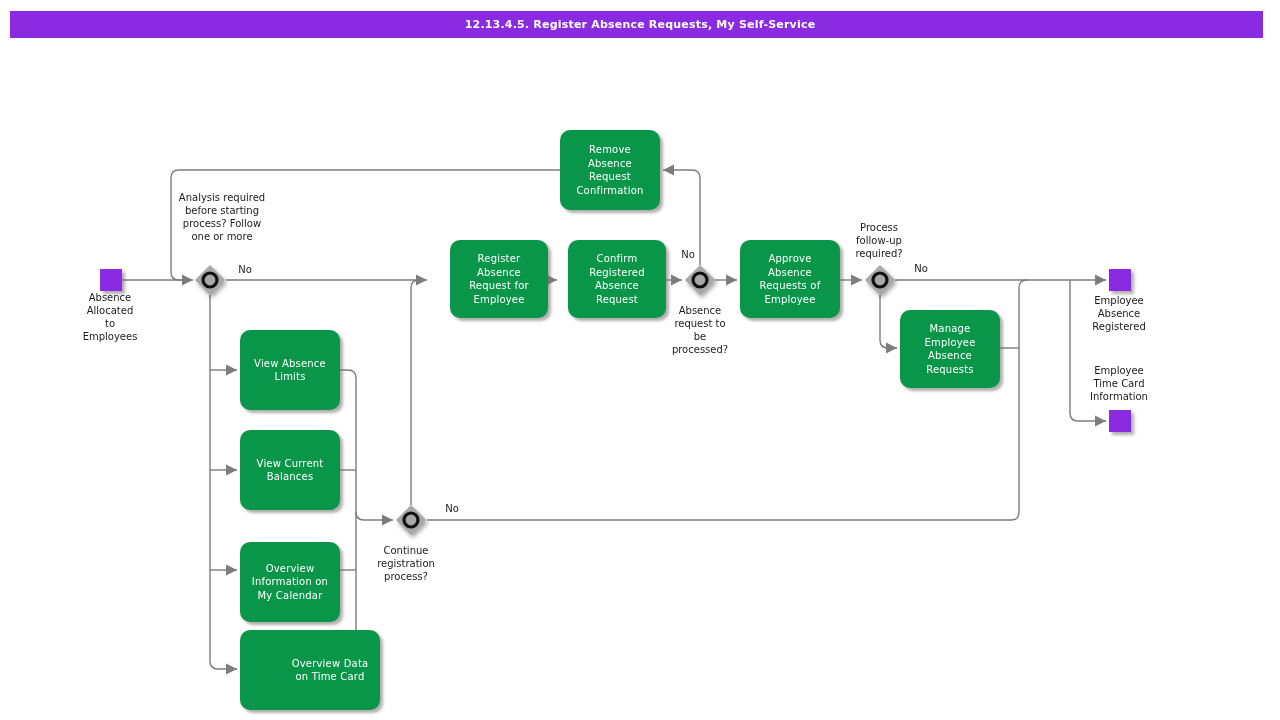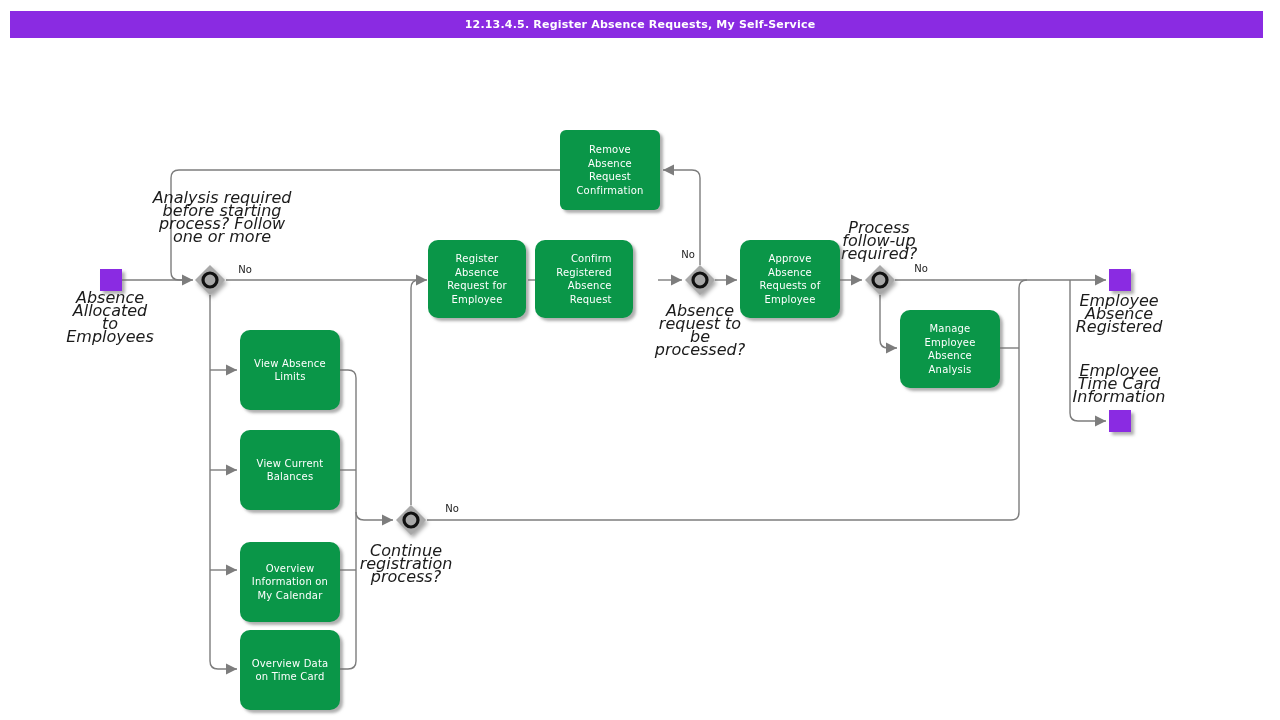--- a/index.html
+++ b/index.html
@@ -143,7 +143,7 @@
 process?</div>
   <div class="no-lbl" style="left:452px;top:503px;">No</div>
 
-  <div class="task" style="left:560px;top:130px;width:100px;height:80px;border-radius:6px;">Remove
+  <div class="task" style="left:560px;top:130px;width:100px;height:80px;">Remove
 Absence
 Request
 Confirmation</div>

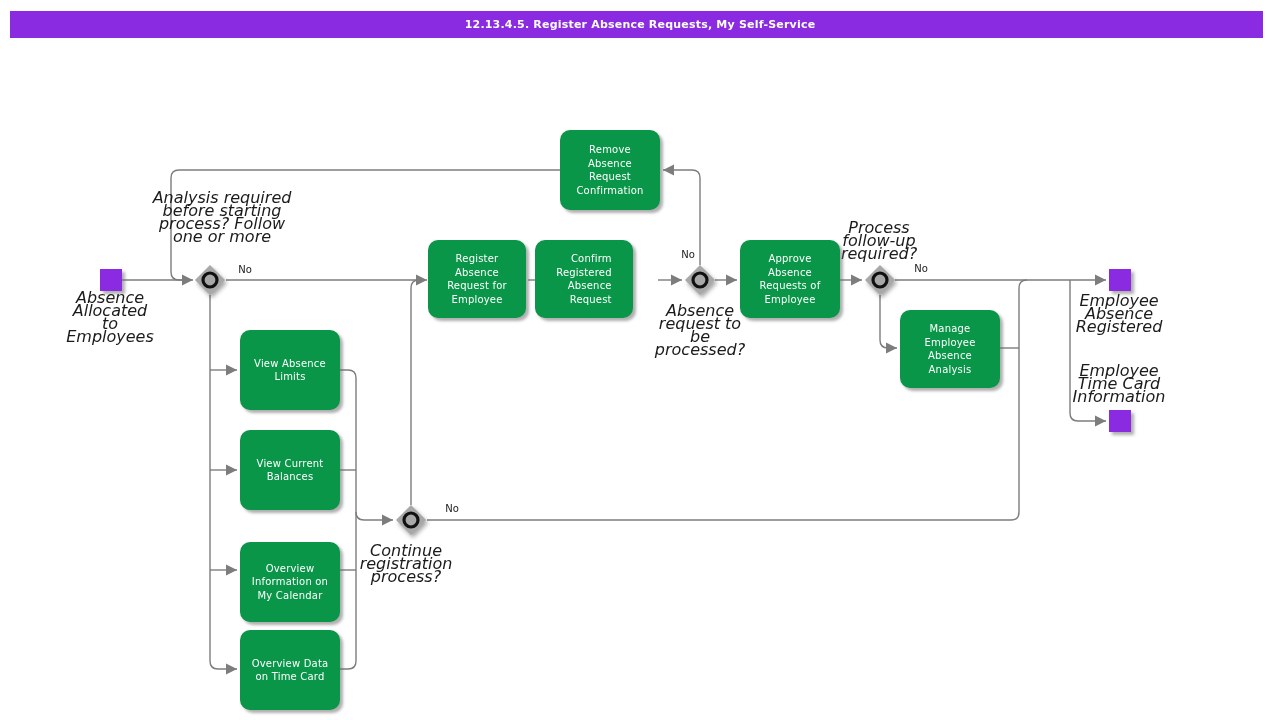--- a/index.html
+++ b/index.html
@@ -36,7 +36,7 @@
   .gateway svg{display:block;filter:drop-shadow(2px 3px 2px rgba(0,0,0,.35));}
   .lbl{
     position:absolute;transform:translateX(-50%);text-align:center;
-    font-size:16px;line-height:13px;color:var(--text-dark);white-space:pre-line;font-style:italic;
+    font-size:10px;line-height:13px;color:var(--text-dark);white-space:pre-line;
   }
   .no-lbl{
     position:absolute;transform:translateX(-50%);font-size:10px;

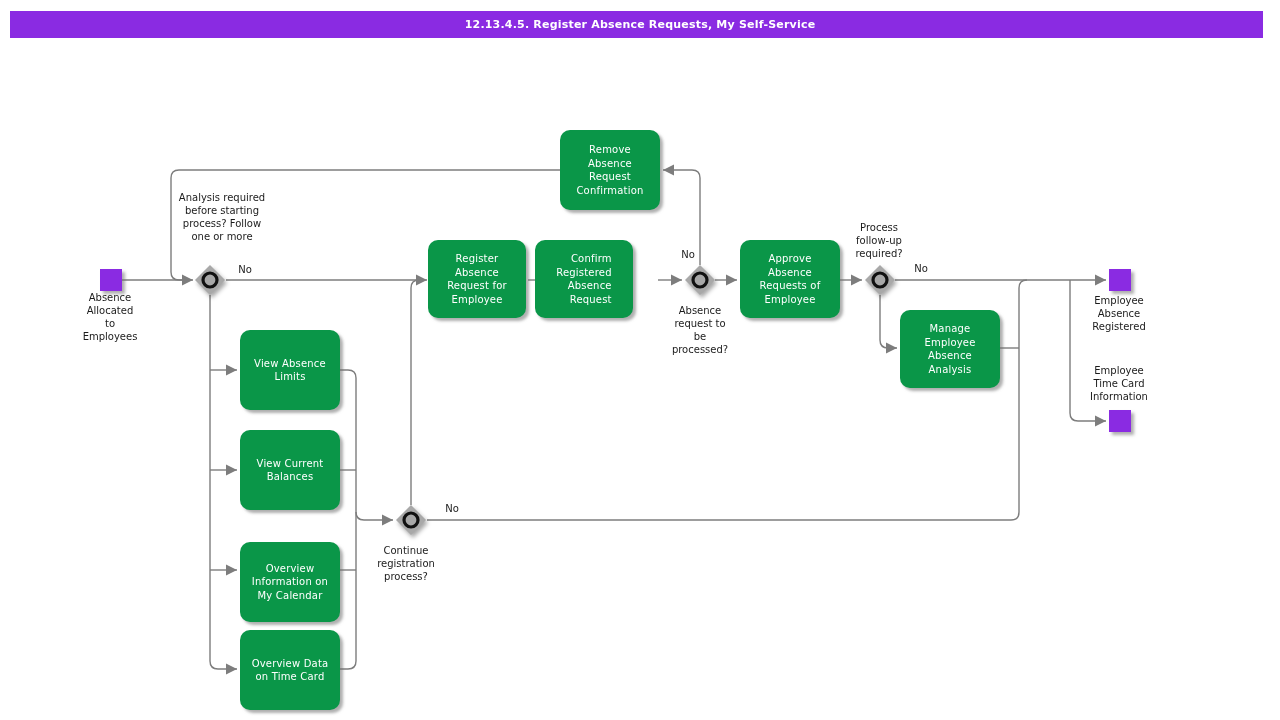--- a/index.html
+++ b/index.html
@@ -147,7 +147,7 @@
 Absence
 Request
 Confirmation</div>
-  <div class="task" style="left:428px;top:240px;width:98px;height:78px;">Register
+  <div class="task" style="left:450px;top:240px;width:98px;height:78px;">Register
 Absence
 Request for
 Employee</div>

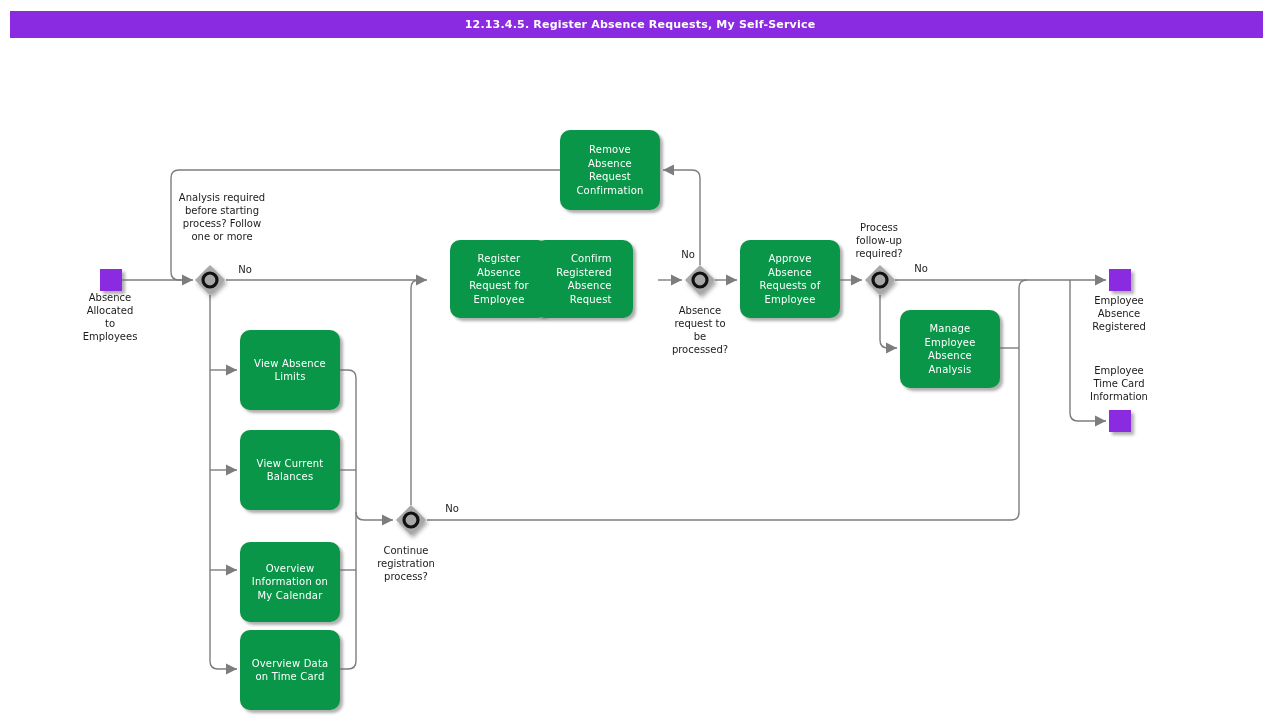--- a/index.html
+++ b/index.html
@@ -151,7 +151,7 @@
 Absence
 Request for
 Employee</div>
-  <div class="task" style="left:535px;top:240px;width:98px;height:78px;text-align:right;">Confirm
+  <div class="task" style="left:568px;top:240px;width:98px;height:78px;">Confirm
 Registered
 Absence
 Request</div>

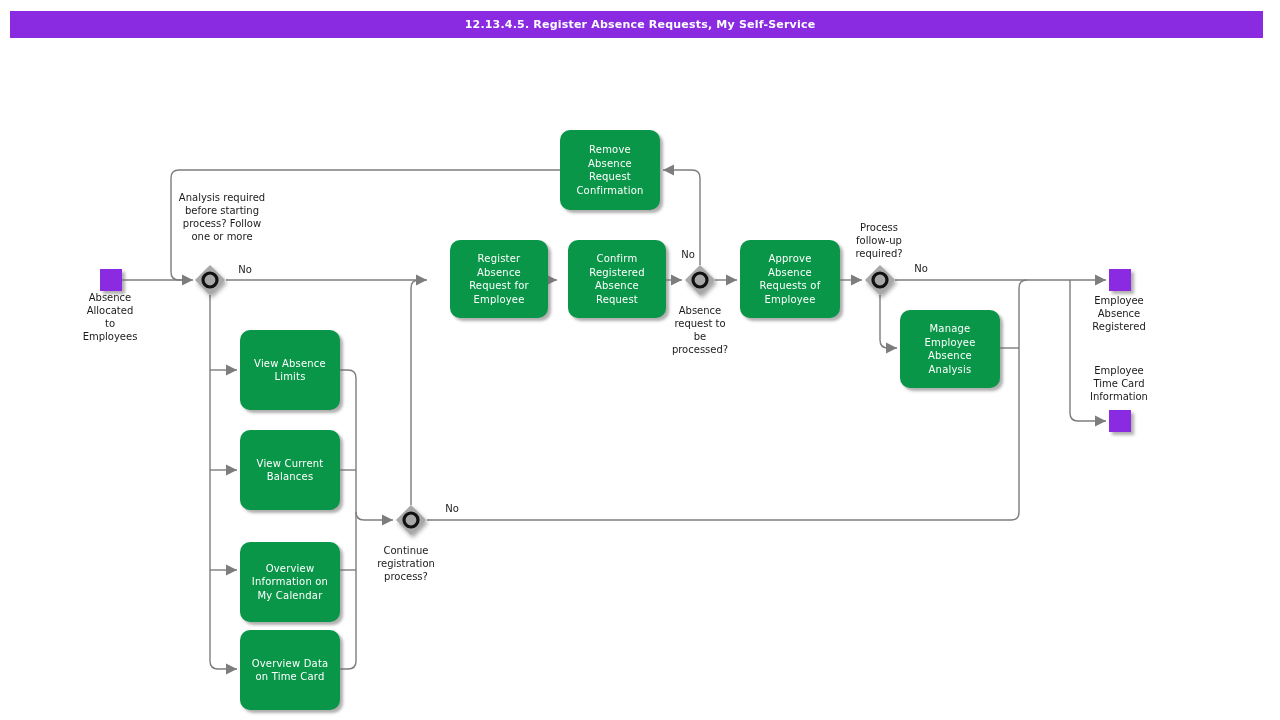--- a/index.html
+++ b/index.html
@@ -162,7 +162,7 @@
   <div class="task" style="left:900px;top:310px;width:100px;height:78px;">Manage
 Employee
 Absence
-Analysis</div>
+Requests</div>
   <div class="task" style="left:240px;top:430px;width:100px;height:80px;">View Current
 Balances</div>
   <div class="task" style="left:240px;top:330px;width:100px;height:80px;">View Absence

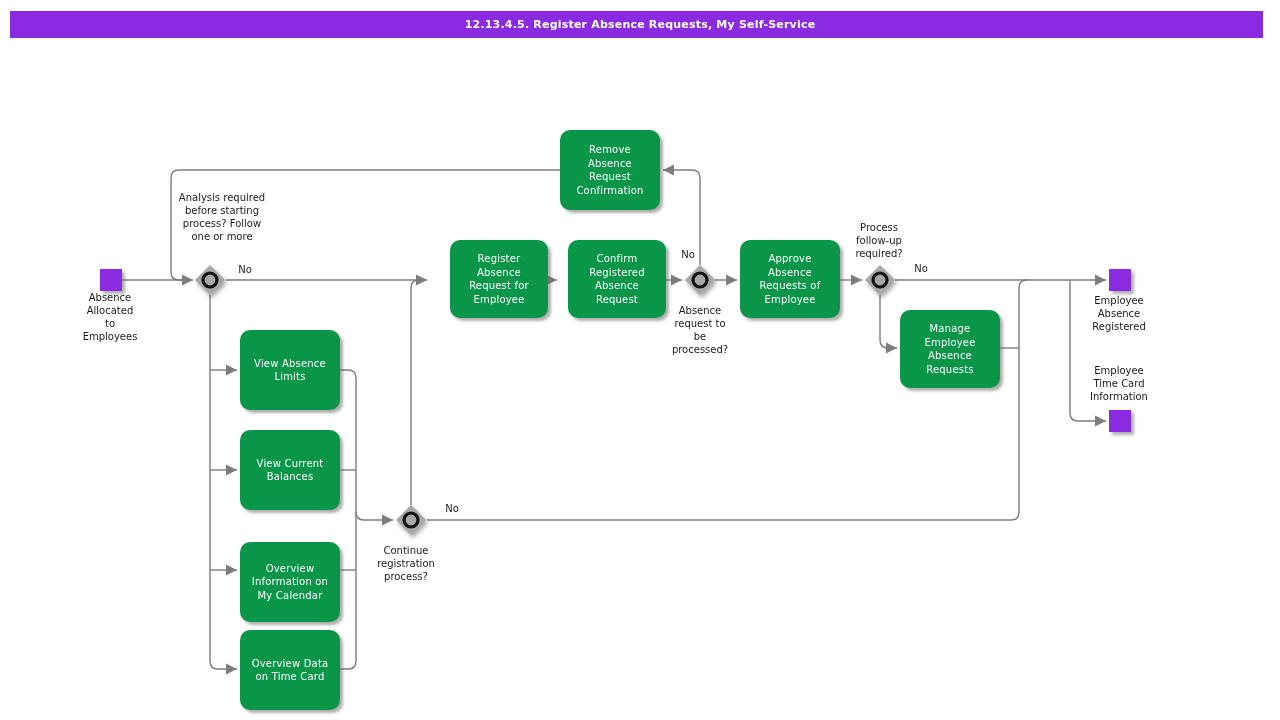--- a/index.html
+++ b/index.html
@@ -170,7 +170,7 @@
   <div class="task" style="left:240px;top:542px;width:100px;height:80px;">Overview
 Information on
 My Calendar</div>
-  <div class="task" style="left:240px;top:630px;width:100px;height:80px;">Overview Data
+  <div class="task" style="left:240px;top:630px;width:100px;height:80px;padding-left:40px;">Overview Data
 on Time Card</div>
 
 </div>

